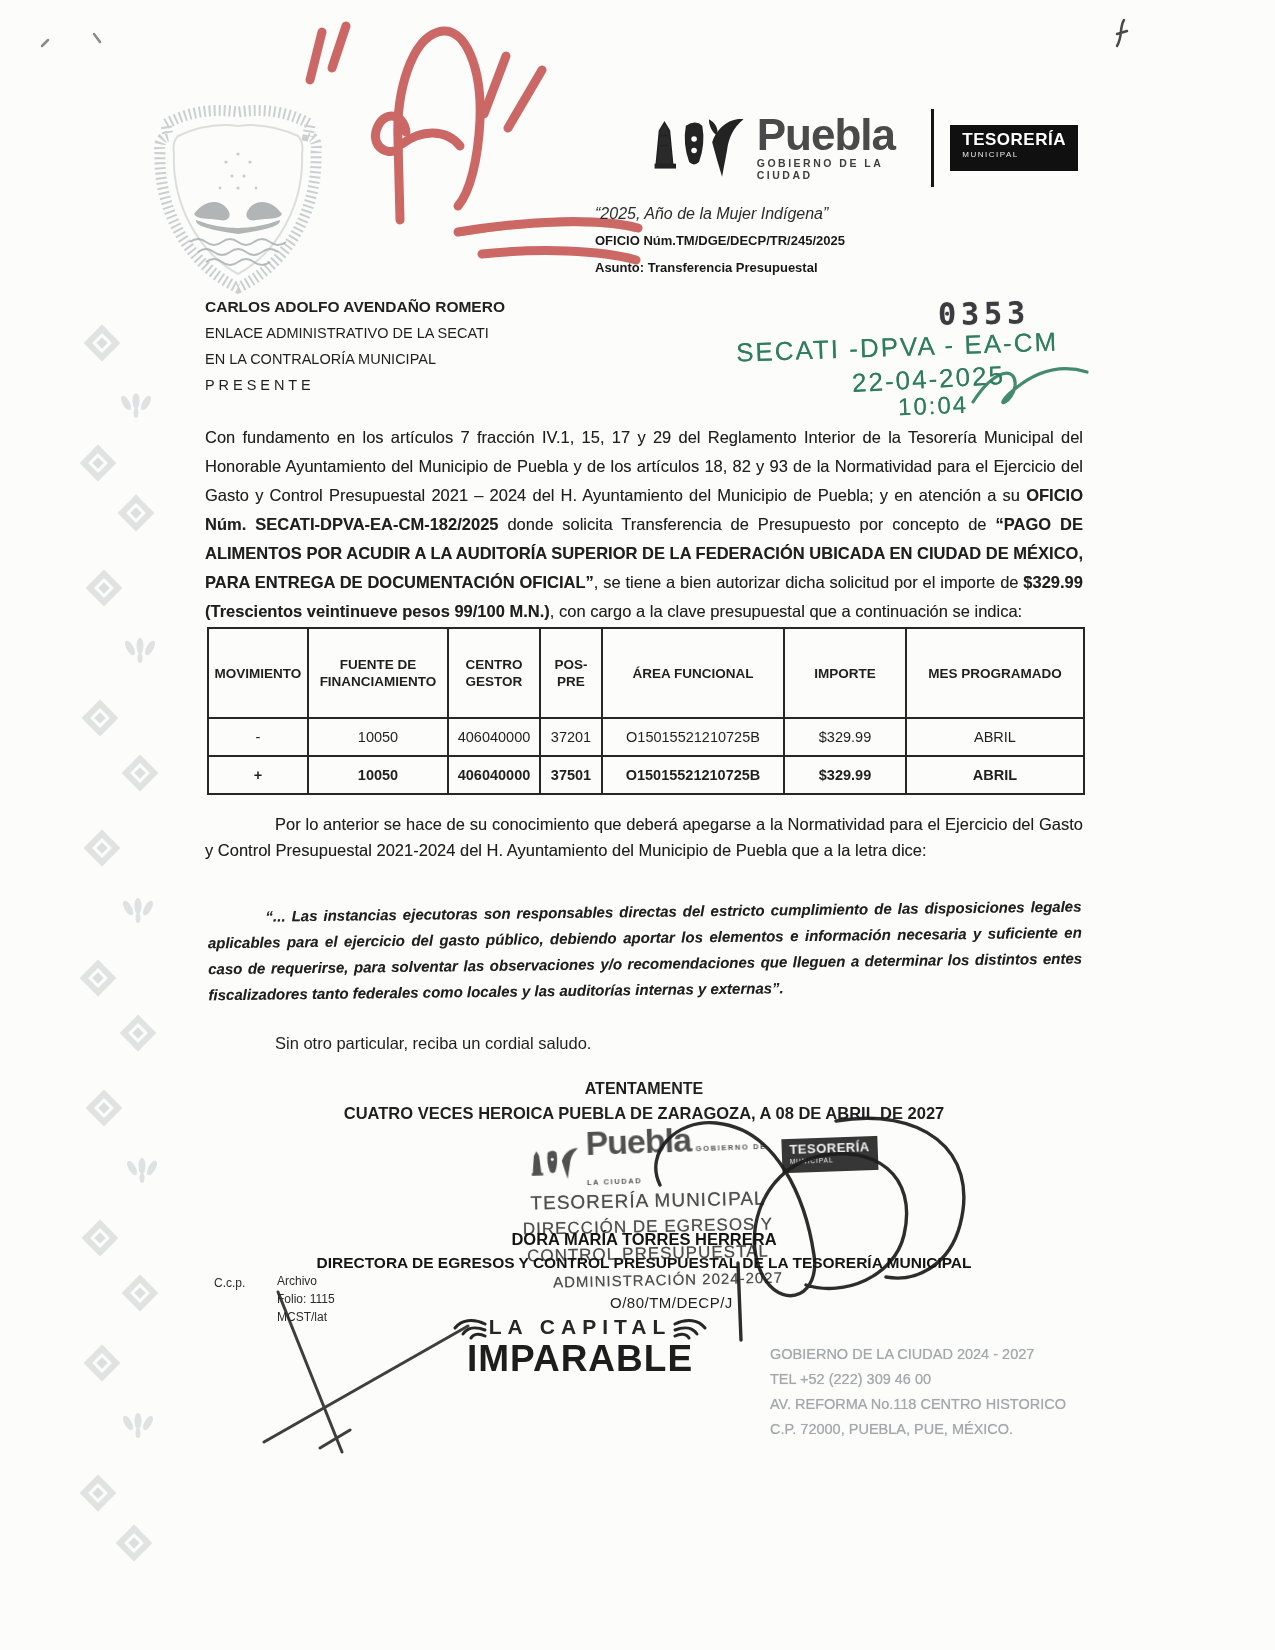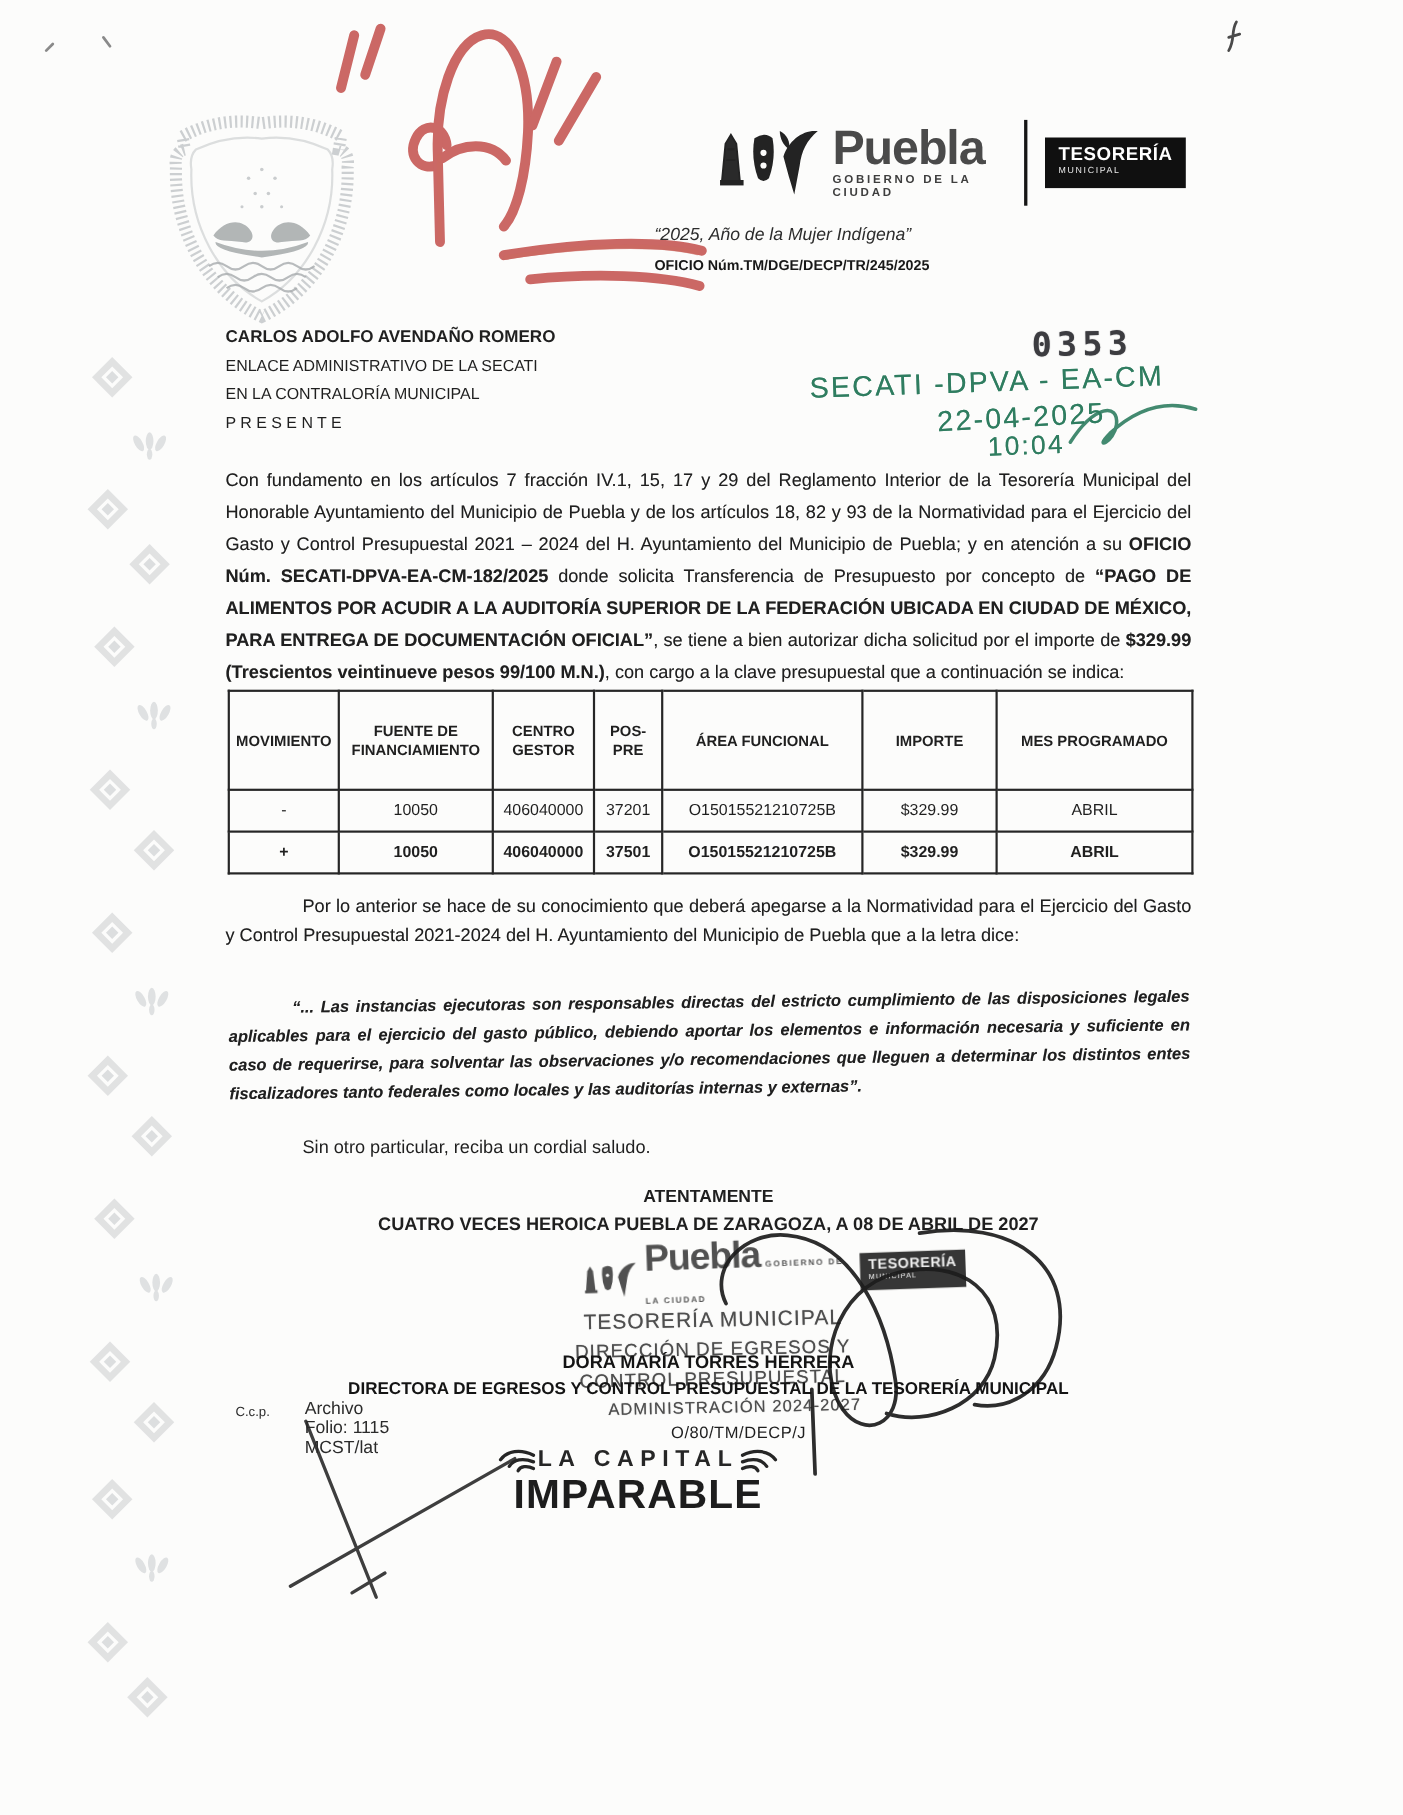--- a/index.html
+++ b/index.html
@@ -196,6 +196,7 @@
   <div class="abs ref-block">
     <div class="ref-quote">“2025, Año de la Mujer Indígena”</div>
     <div class="ref-num">OFICIO Núm.TM/DGE/DECP/TR/245/2025</div>
+    <div class="ref-subject">Asunto: Transferencia Presupuestal</div>
   </div>
 
   <div class="abs recipient">

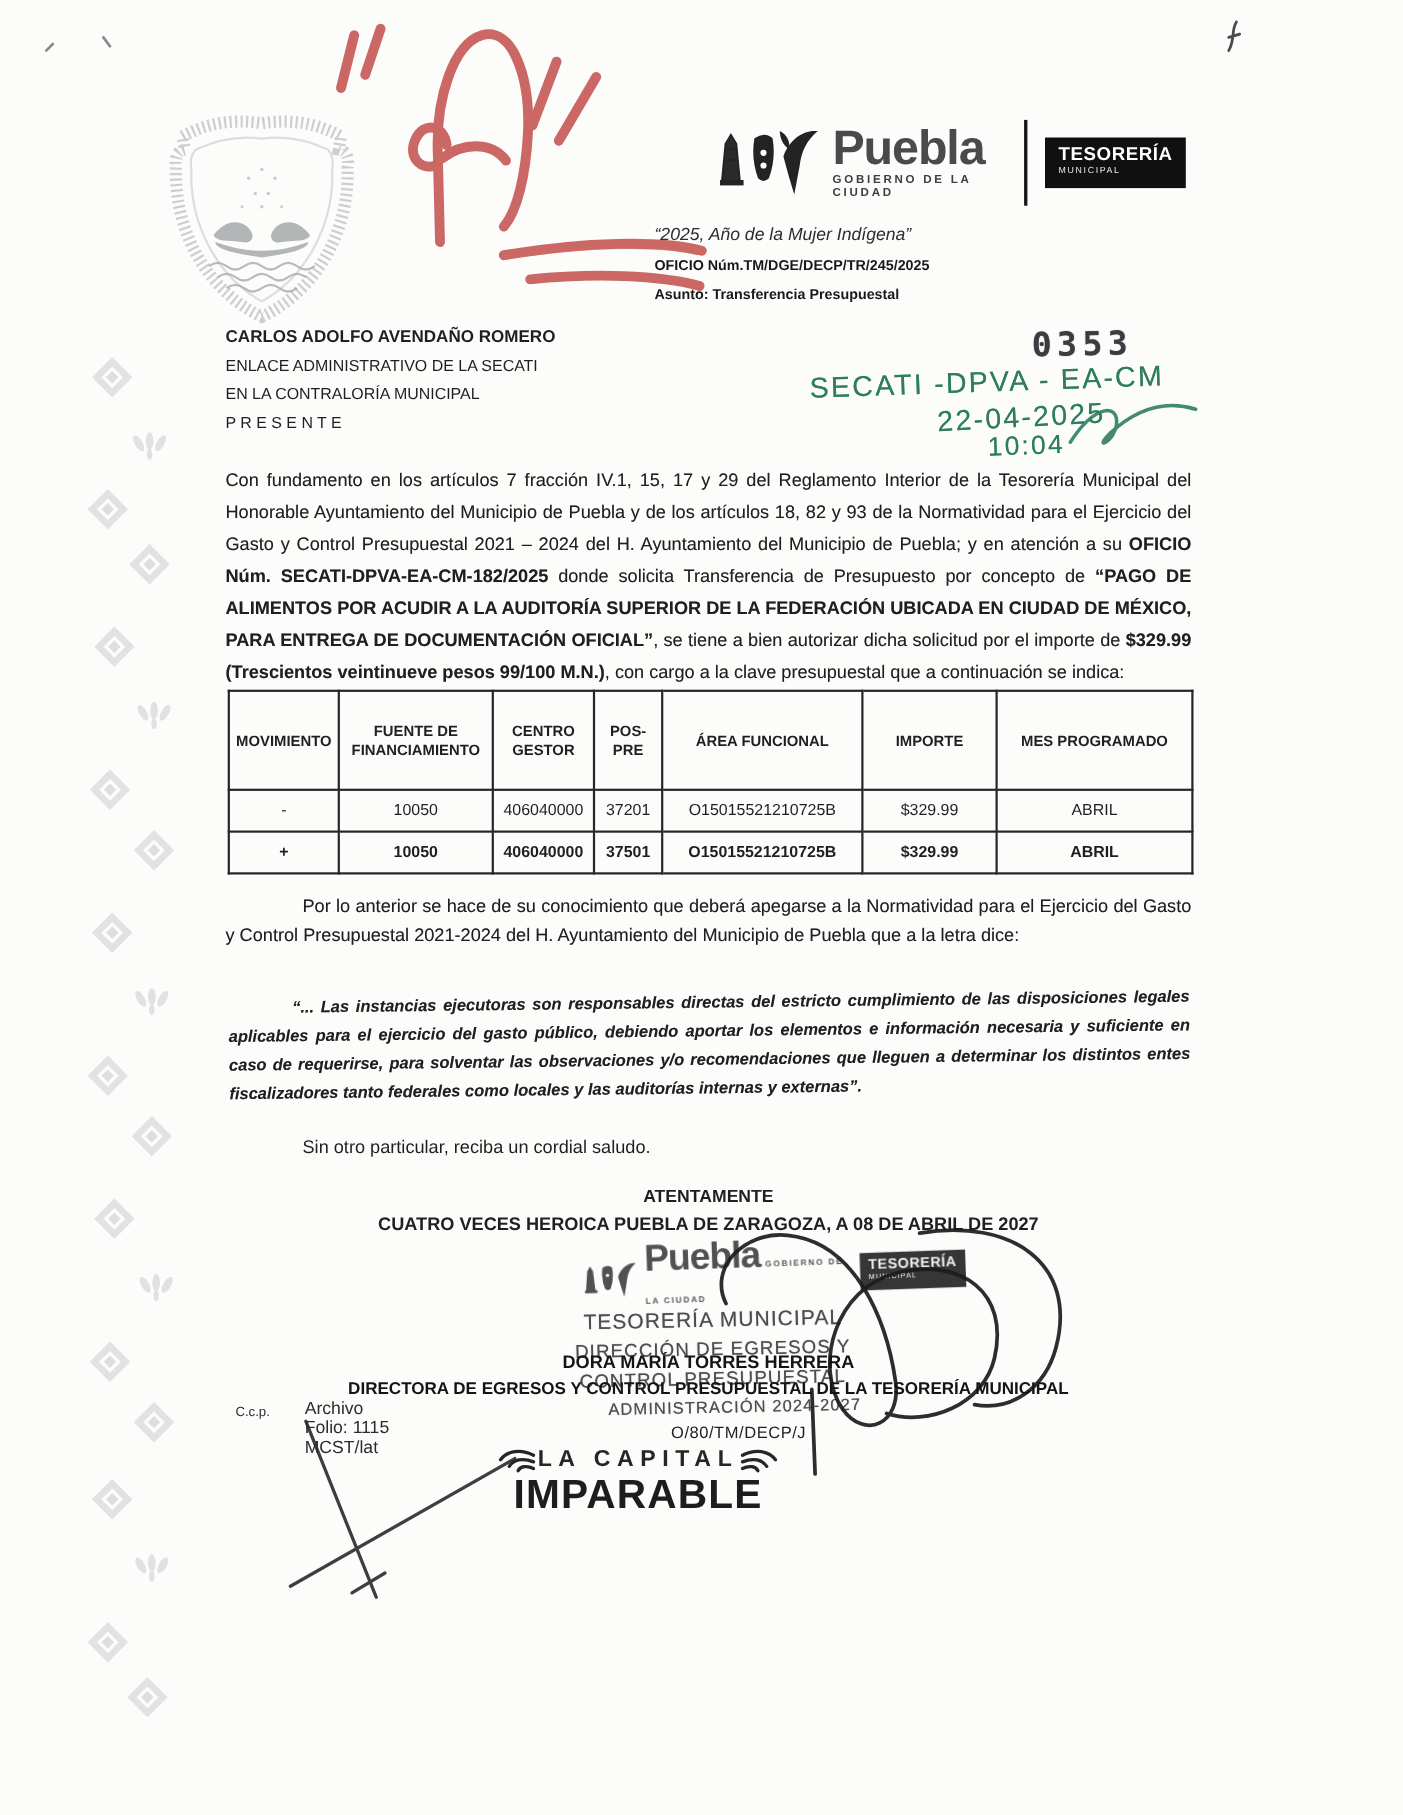--- a/index.html
+++ b/index.html
@@ -70,7 +70,7 @@
   .sig-ref{left:610px;top:1294px;font-size:15px;font-weight:500;letter-spacing:.5px;}
   
   .ccp-label{left:214px;top:1276px;font-size:12px;color:#2b2b2b;}
-  .ccp-lines{left:277px;top:1272px;font-size:16px;line-height:18px;color:#2b2b2b;}
+  .ccp-lines{left:277px;top:1272px;font-size:12px;line-height:18px;color:#2b2b2b;}
   
   .capital{left:446px;top:1314px;width:268px;text-align:center;}
   .capital-top{font-size:21px;font-weight:bold;letter-spacing:6px;color:#262626;line-height:26px;}

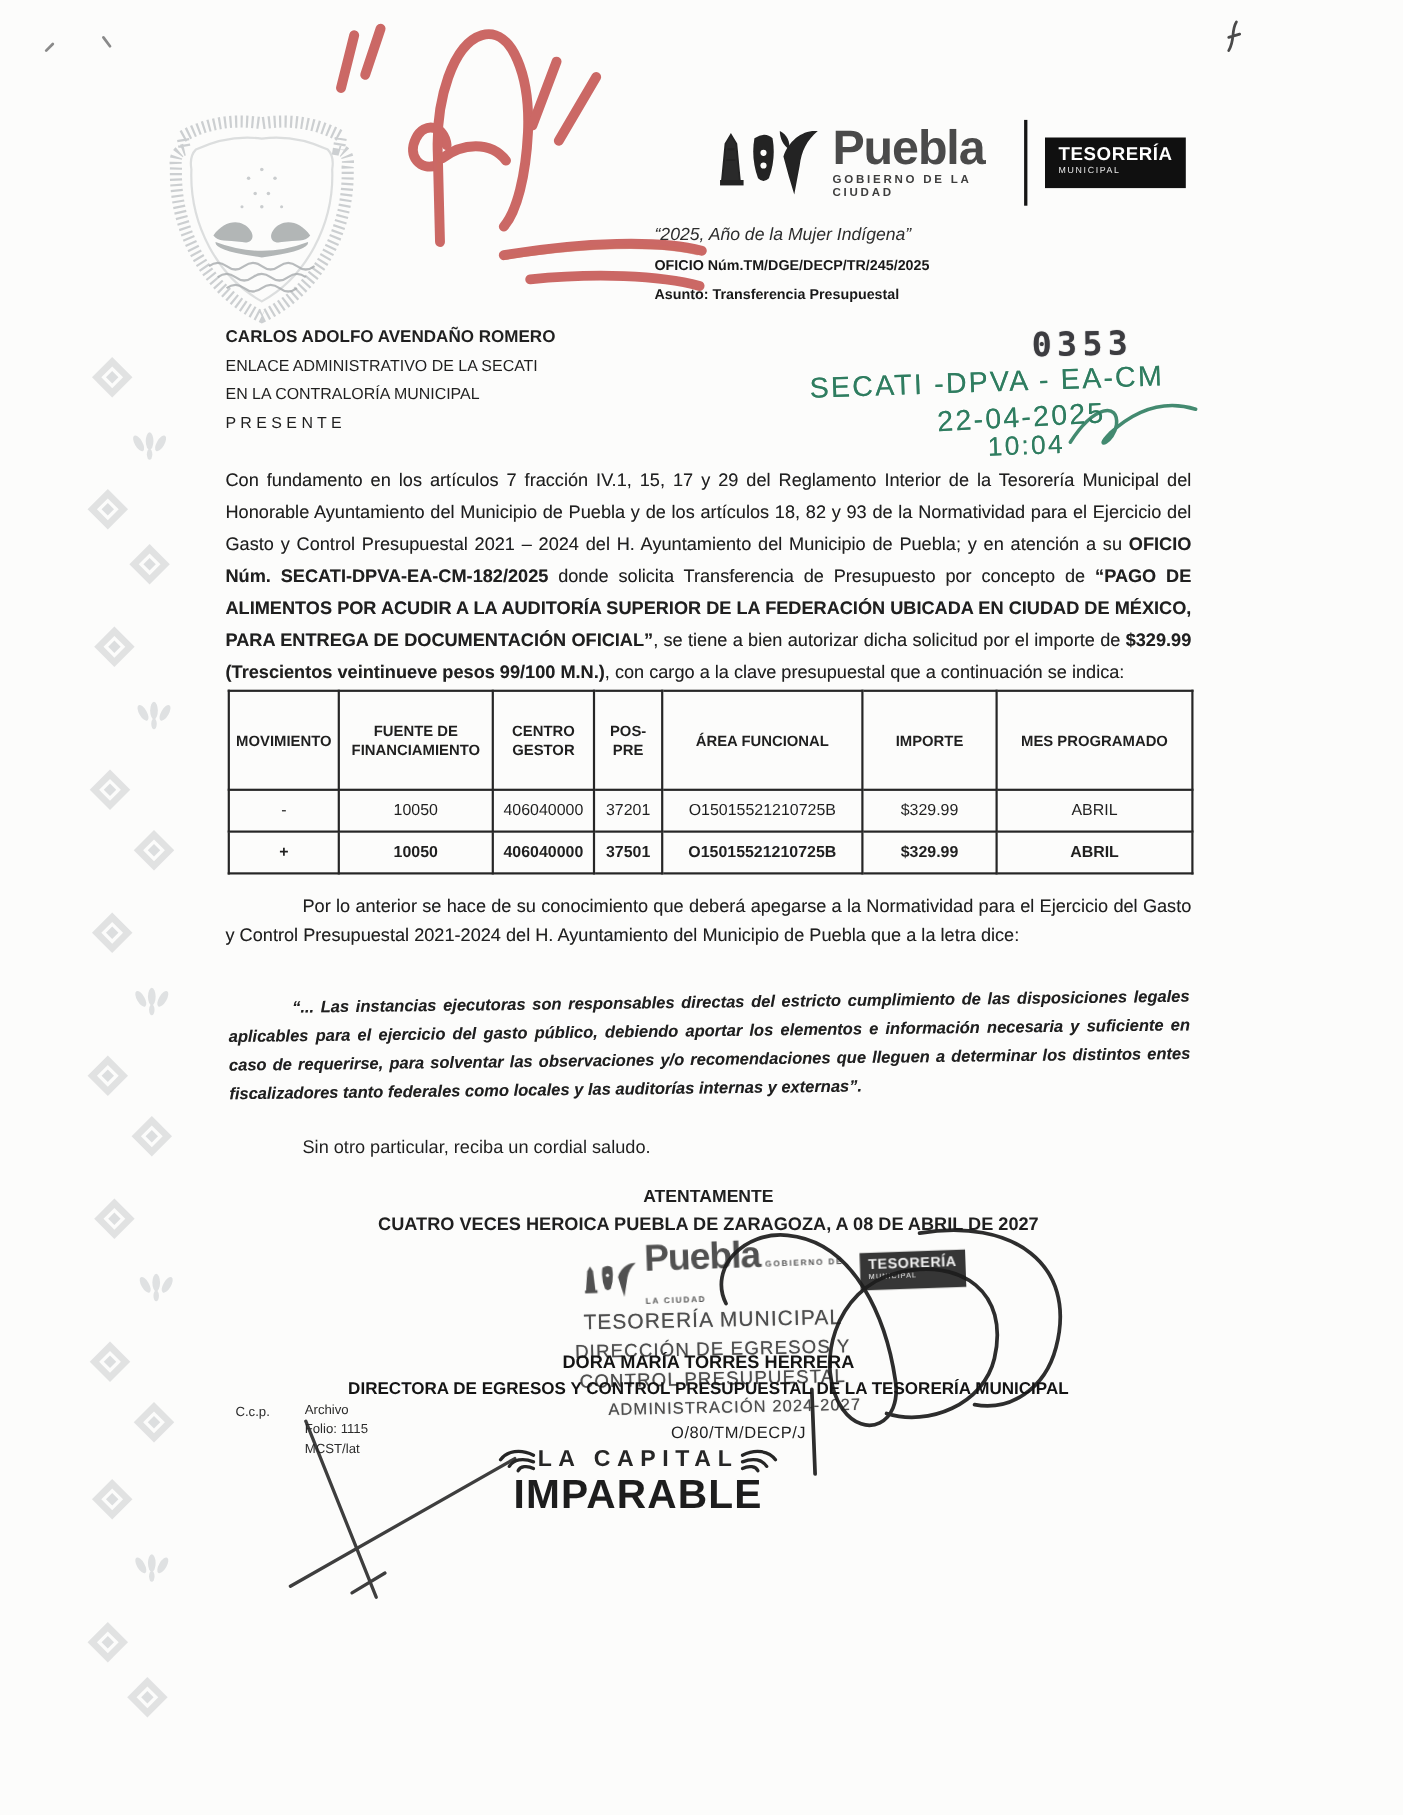--- a/index.html
+++ b/index.html
@@ -336,6 +336,12 @@
     <div class="capital-bottom">IMPARABLE</div>
   </div>
 
+  <div class="abs footer-lines">
+    <div>GOBIERNO DE LA CIUDAD 2024 - 2027</div>
+    <div>TEL +52 (222) 309 46 00</div>
+    <div>AV. REFORMA No.118 CENTRO HISTORICO</div>
+    <div>C.P. 72000, PUEBLA, PUE, MÉXICO.</div>
+  </div>
 
 </div>
 

